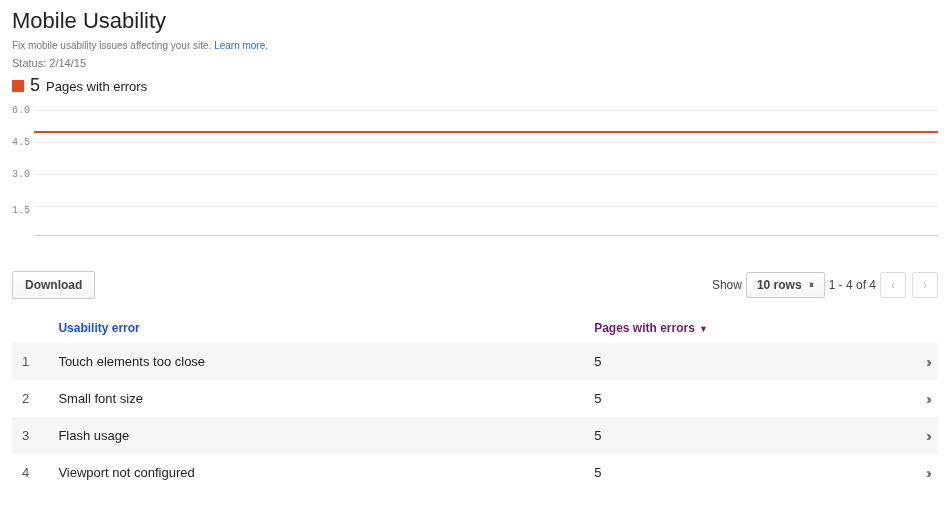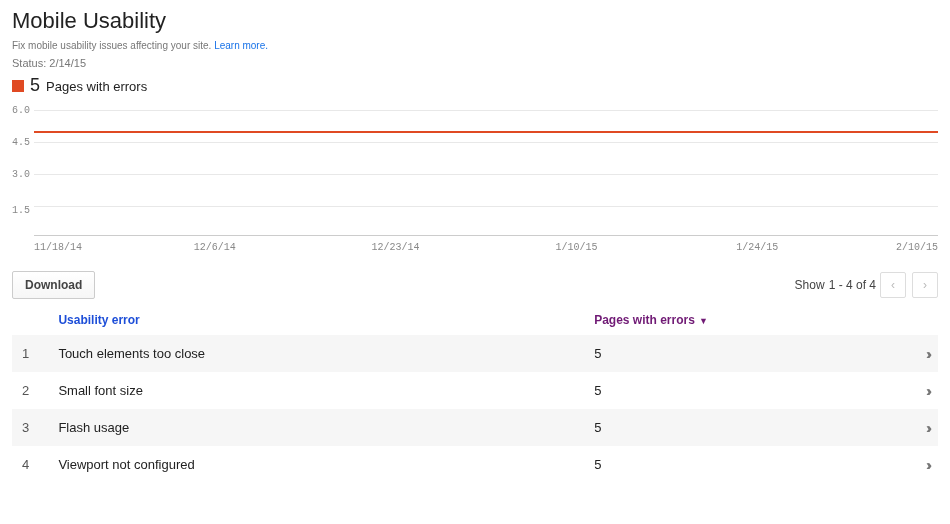--- a/index.html
+++ b/index.html
@@ -208,14 +208,6 @@
     <div class="data-line" style="top:25px"></div>
   </div>
 
-  <div class="x-axis">
-    <span class="x-label" style="left:0%">11/18/14</span>
-    <span class="x-label" style="left:20%">12/6/14</span>
-    <span class="x-label" style="left:40%">12/23/14</span>
-    <span class="x-label" style="left:60%">1/10/15</span>
-    <span class="x-label" style="left:80%">1/24/15</span>
-    <span class="x-label" style="left:100%">2/10/15</span>
-  </div>
 </div>
 
 <div class="controls">

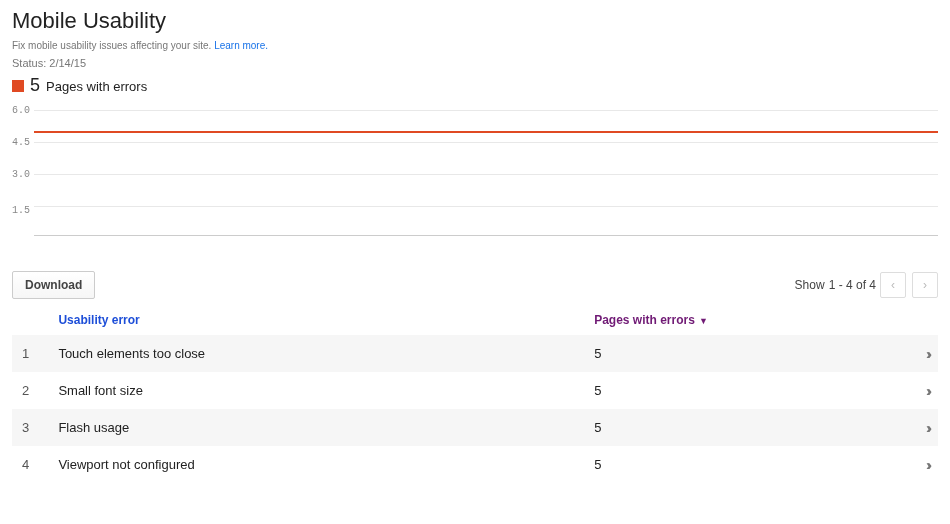--- a/index.html
+++ b/index.html
@@ -98,7 +98,7 @@
     display: flex;
     align-items: center;
     justify-content: space-between;
-    margin-bottom: 6px;
+    margin-bottom: 14px;
   }
   .btn {
     border: 1px solid #ccc;

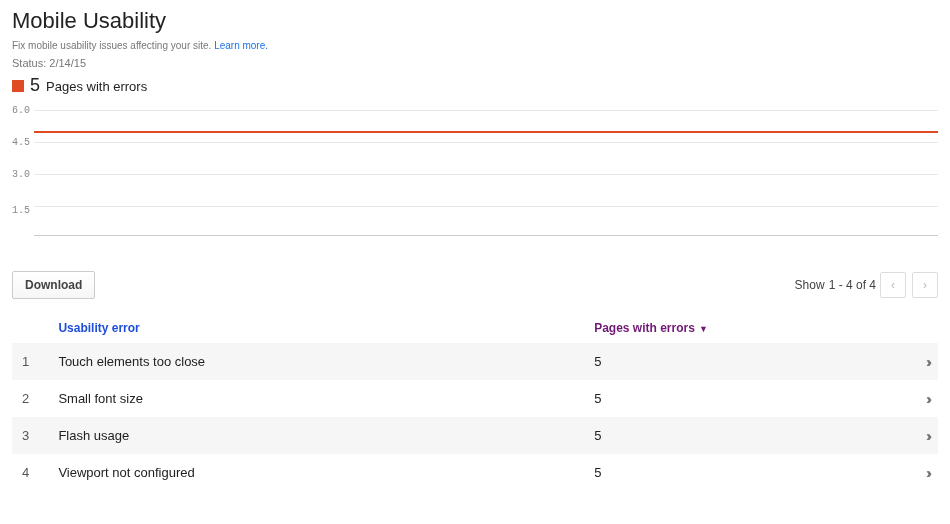--- a/index.html
+++ b/index.html
@@ -214,6 +214,13 @@
   <button class="btn">Download</button>
   <div class="pager">
     <span>Show</span>
+    <div class="select-box">
+      <span>10 rows</span>
+      <span class="sort-arrows">
+        <span>▴</span>
+          <span>▾</span>
+      </span>
+    </div>
     <span>1 - 4 of 4</span>
     <div class="nav-btns">
       <div class="nav-btn">

